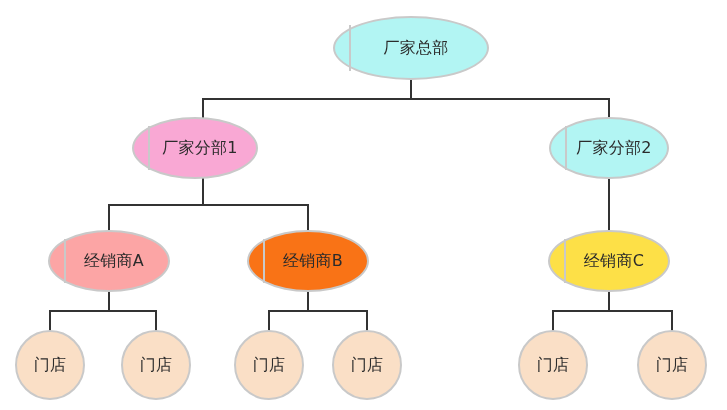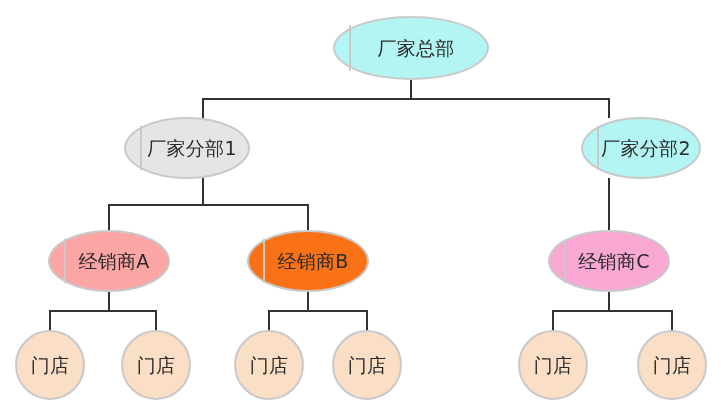--- a/index.html
+++ b/index.html
@@ -36,7 +36,7 @@
   .node-label {
     position: relative;
     color: #2b2b2b;
-    font-size: 19px;
+    font-size: 16px;
     line-height: 1;
     letter-spacing: 0.3px;
     white-space: nowrap;

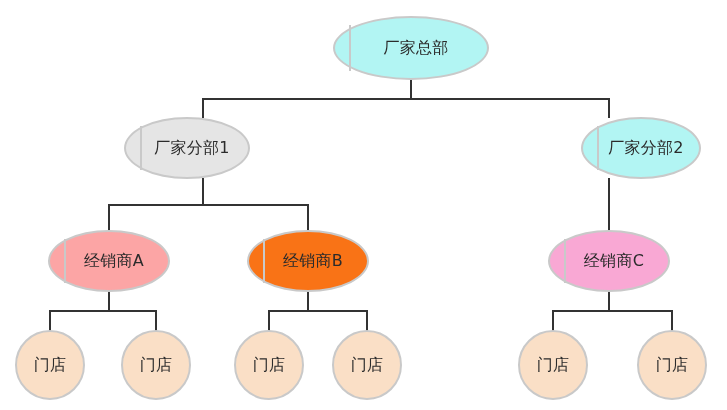--- a/index.html
+++ b/index.html
@@ -104,7 +104,7 @@
         <span class="divider" style="border-left-color: rgb(201, 201, 201);"></span>
         <span class="node-label">厂家总部</span>
       </div>
-      <div class="node ellipse lvl-branch" style="left: 124px; top: 117px; width: 126px; height: 62px; background: #e5e5e5; border-color: rgb(201, 201, 201); text-align: center;">
+      <div class="node ellipse lvl-branch" style="left: 132px; top: 117px; width: 126px; height: 62px; background: #f9a8d4; border-color: rgb(201, 201, 201); text-align: center;">
         <span class="divider" style="border-left-color: rgb(201, 201, 201);"></span>
         <span class="node-label">厂家分部1</span>
       </div>

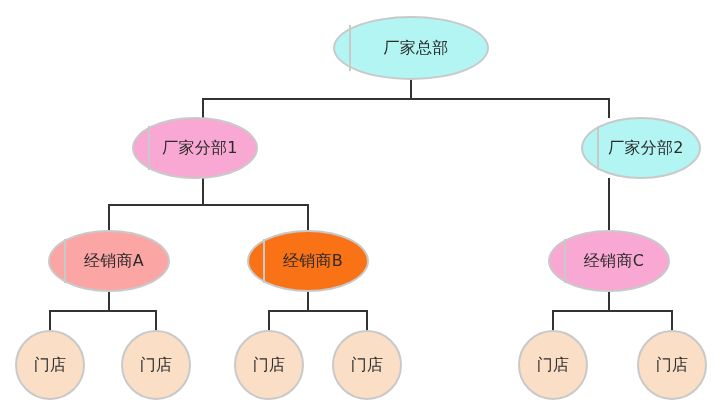--- a/index.html
+++ b/index.html
@@ -108,7 +108,7 @@
         <span class="divider" style="border-left-color: rgb(201, 201, 201);"></span>
         <span class="node-label">厂家分部1</span>
       </div>
-      <div class="node ellipse lvl-branch" style="left: 581px; top: 117px; width: 120px; height: 62px; background: rgb(178, 245, 243); border-color: rgb(201, 201, 201); justify-content: center;">
+      <div class="node ellipse lvl-branch" style="left: 549px; top: 117px; width: 120px; height: 62px; background: rgb(178, 245, 243); border-color: rgb(201, 201, 201); justify-content: center;">
         <span class="divider" style="border-left-color: rgb(201, 201, 201);"></span>
         <span class="node-label">厂家分部2</span>
       </div>

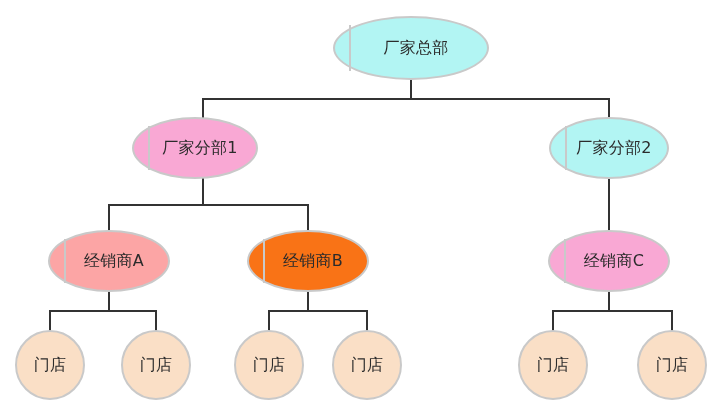--- a/index.html
+++ b/index.html
@@ -120,7 +120,7 @@
         <span class="divider" style="border-left-color: rgb(201, 201, 201);"></span>
         <span class="node-label">经销商B</span>
       </div>
-      <div class="node ellipse lvl-dealer" style="left: 548px; top: 230px; width: 122px; height: 62px; background: #f9a8d4; border-color: rgb(201, 201, 201);">
+      <div class="node ellipse lvl-dealer" style="left: 548px; top: 230px; width: 122px; height: 62px; background: #fde047; border-color: rgb(201, 201, 201);">
         <span class="divider" style="border-left-color: rgb(201, 201, 201);"></span>
         <span class="node-label">经销商C</span>
       </div>

